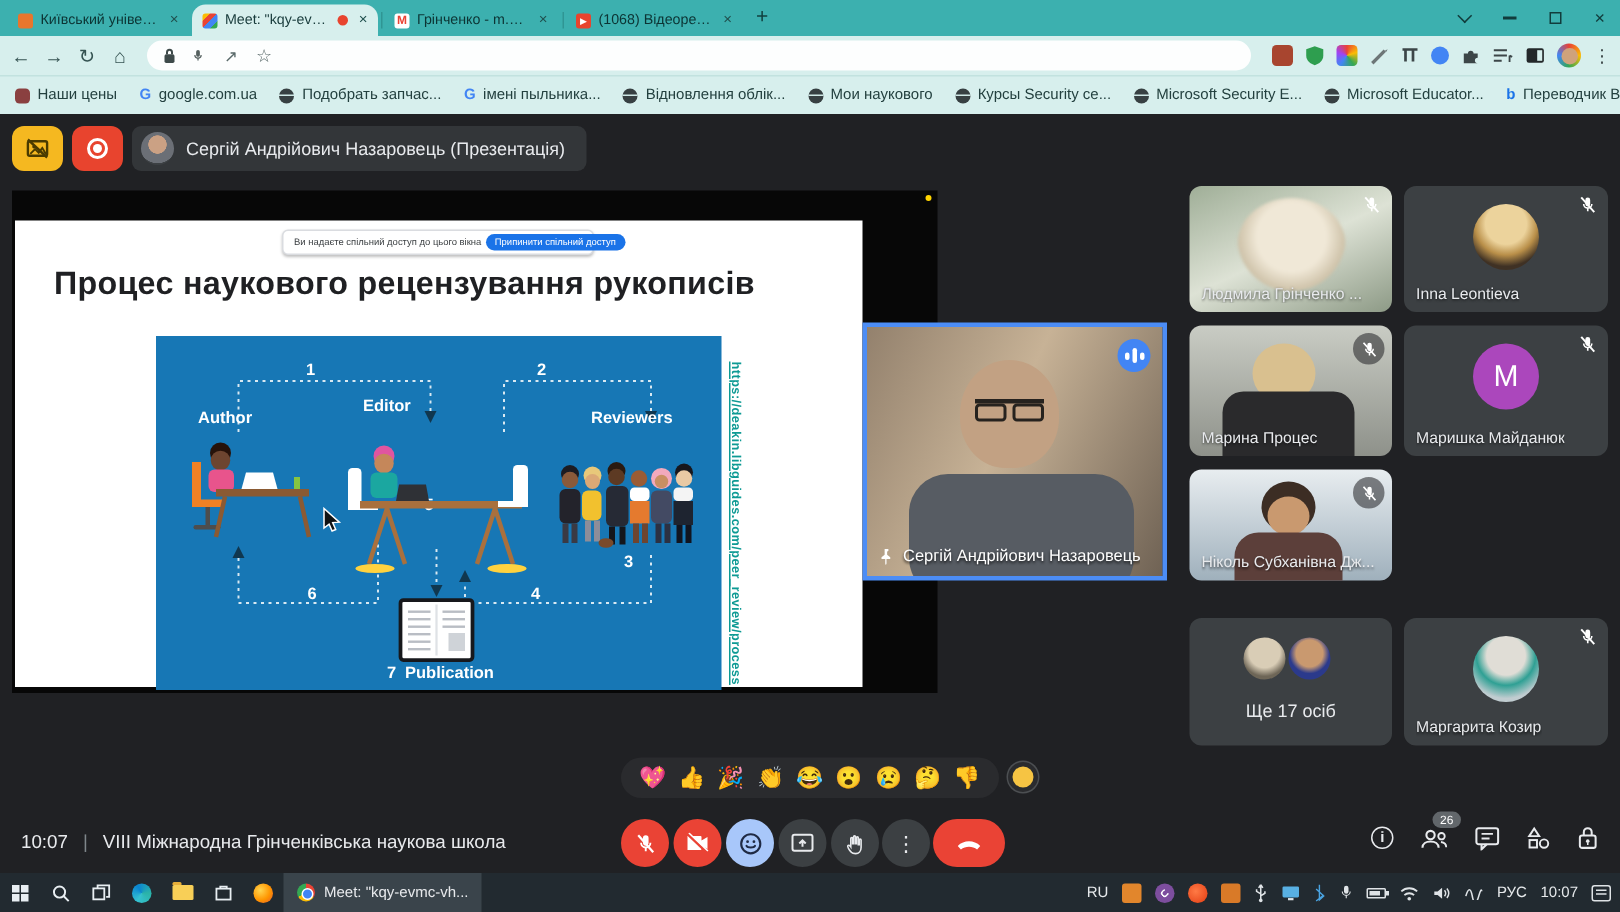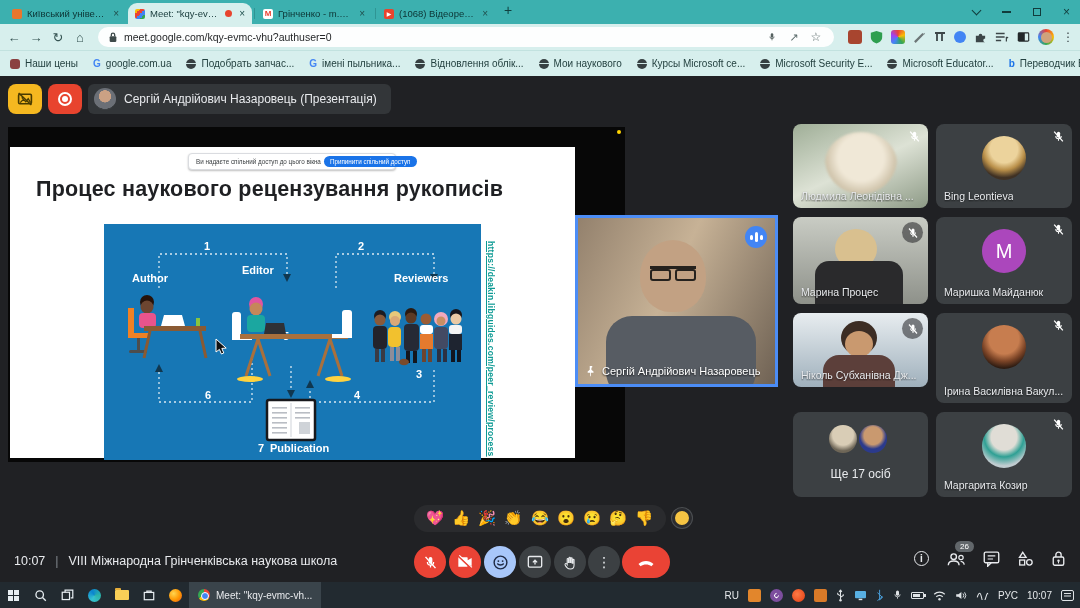--- a/index.html
+++ b/index.html
@@ -178,7 +178,6 @@
           <rect x="2" y="6" width="8" height="7" rx="1.4" fill="#3e4a4a"></rect>
           <path d="M4 6V4.4a2 2 0 0 1 4 0V6" stroke="#3e4a4a" stroke-width="1.6" fill="none"></path>
         </svg>
-      <span class="url">meet.google.com/kqy-evmc-vhu?authuser=0</span>
       <span class="addrico">
         <svg width="10" height="12" viewBox="0 0 24 24">
             <path d="M12 14a3 3 0 0 0 3-3V6a3 3 0 0 0-6 0v5a3 3 0 0 0 3 3z" fill="#55605f"></path>

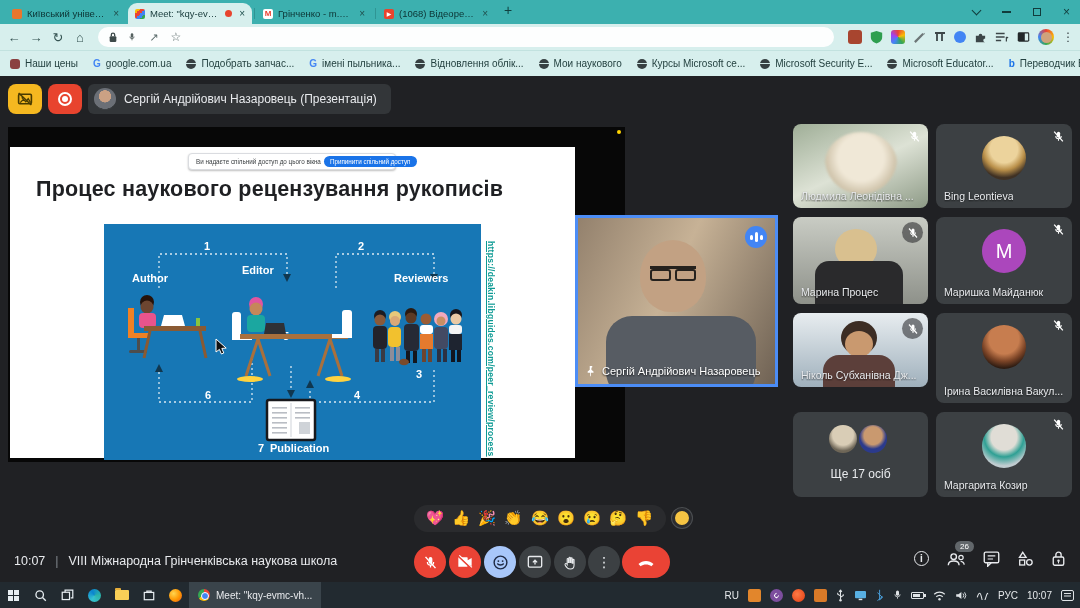--- a/index.html
+++ b/index.html
@@ -247,7 +247,7 @@
       </span>
     <span class="bm">
         <span class="globe"></span>
-        <span>Курсы Microsoft се...</span>
+        <span>Курсы Security се...</span>
       </span>
     <span class="bm">
         <span class="globe"></span>

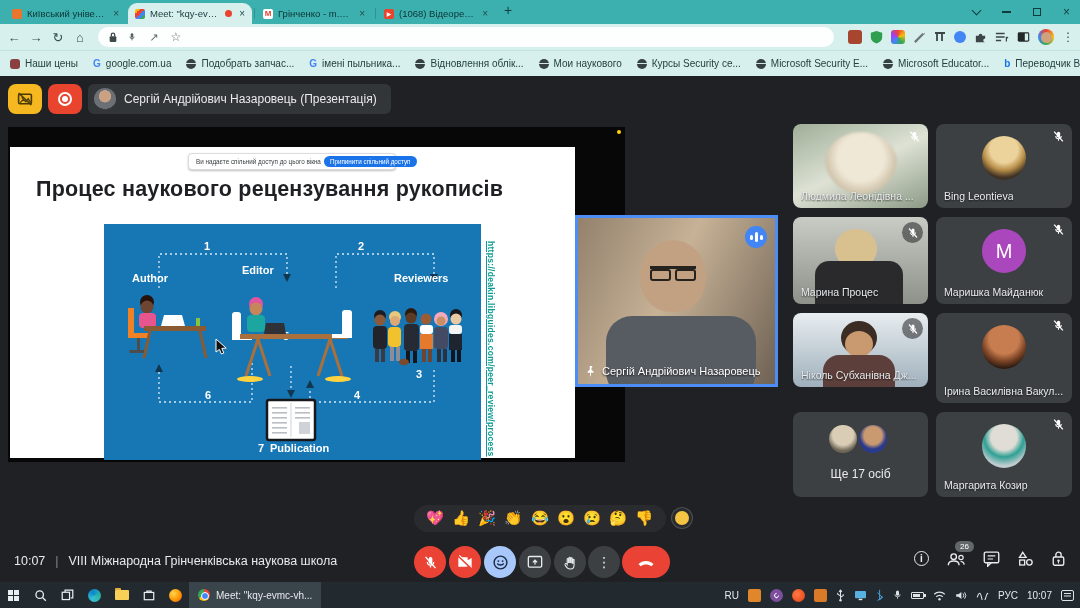--- a/index.html
+++ b/index.html
@@ -440,7 +440,7 @@
           <line x1="12" y1="16" x2="12" y2="20" stroke="#fff" stroke-width="2"></line>
           <line x1="4" y1="3" x2="20" y2="21" stroke="#fff" stroke-width="2.4"></line>
         </svg>
-      <span class="tname">Людмила Леонідівна ...</span>
+      <span class="tname">Людмила Грінченко ...</span>
     </div>
 
     <div class="tile" style="left:936px;top:48px;width:136px;height:84px">

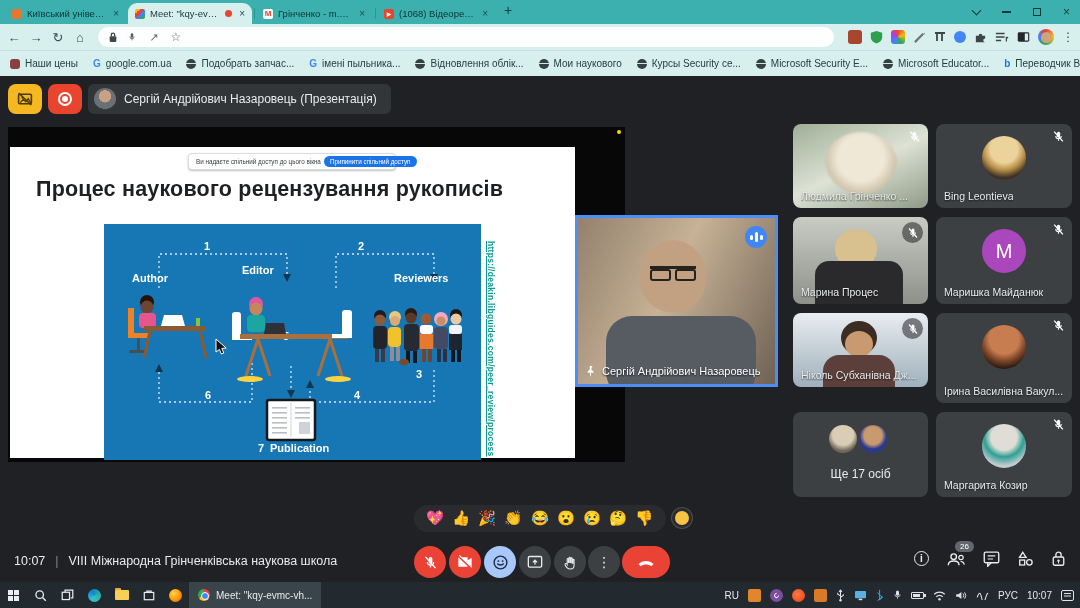--- a/index.html
+++ b/index.html
@@ -451,7 +451,7 @@
           <line x1="12" y1="16" x2="12" y2="20" stroke="#fff" stroke-width="2"></line>
           <line x1="4" y1="3" x2="20" y2="21" stroke="#fff" stroke-width="2.4"></line>
         </svg>
-      <span class="tname">Bing Leontieva</span>
+      <span class="tname">Inna Leontieva</span>
     </div>
 
     <div class="tile" style="left:793px;top:141px;width:135px;height:87px;background:linear-gradient(180deg,#c9ccc4,#8e918a)">

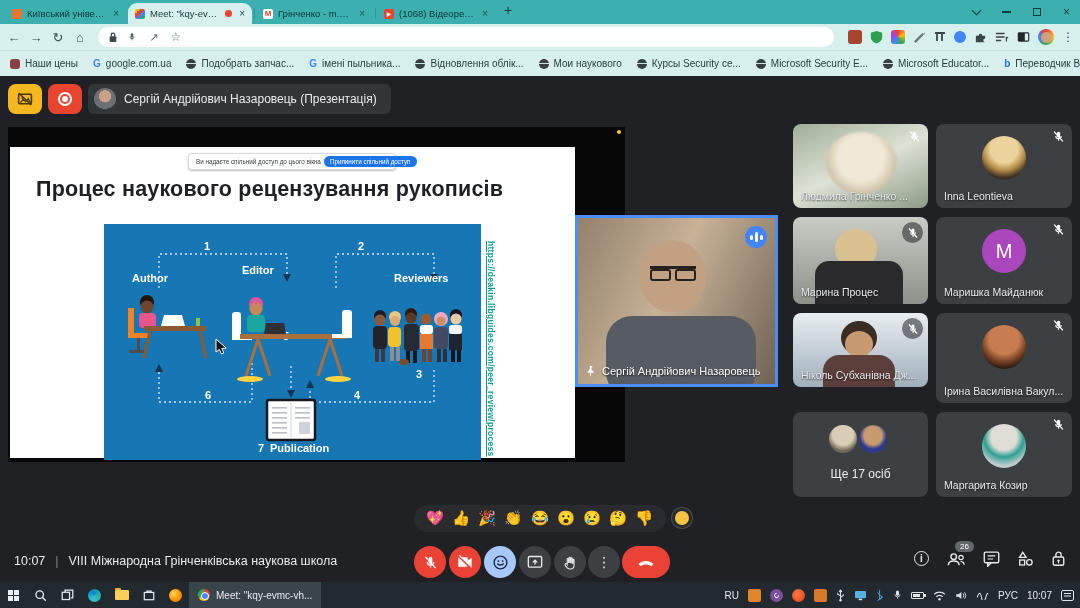--- a/index.html
+++ b/index.html
@@ -494,16 +494,6 @@
       <span class="tname">Ніколь Субханівна Дж...</span>
     </div>
 
-    <div class="tile" style="left:936px;top:237px;width:136px;height:90px">
-      <span class="avcirc" style="background:radial-gradient(circle at 50% 32%,#c77d4f 0 40%,#7a4326 60%,#2e1c12 78%)"></span>
-      <svg class="muteic" viewBox="0 0 24 24">
-          <path d="M12 14a3 3 0 0 0 3-3V6a3 3 0 0 0-6 0v5a3 3 0 0 0 3 3z" fill="#fff"></path>
-          <path d="M17 11a5 5 0 0 1-10 0" stroke="#fff" stroke-width="2" fill="none"></path>
-          <line x1="12" y1="16" x2="12" y2="20" stroke="#fff" stroke-width="2"></line>
-          <line x1="4" y1="3" x2="20" y2="21" stroke="#fff" stroke-width="2.4"></line>
-        </svg>
-      <span class="tname">Ірина Василівна Вакул...</span>
-    </div>
 
     <div class="tile" style="left:793px;top:336px;width:135px;height:85px">
       <span style="position:absolute;left:36px;top:13px;width:28px;height:28px;border-radius:50%;background:radial-gradient(circle at 50% 35%,#d9cdb6 0 45%,#6e6657 70%)"></span>

